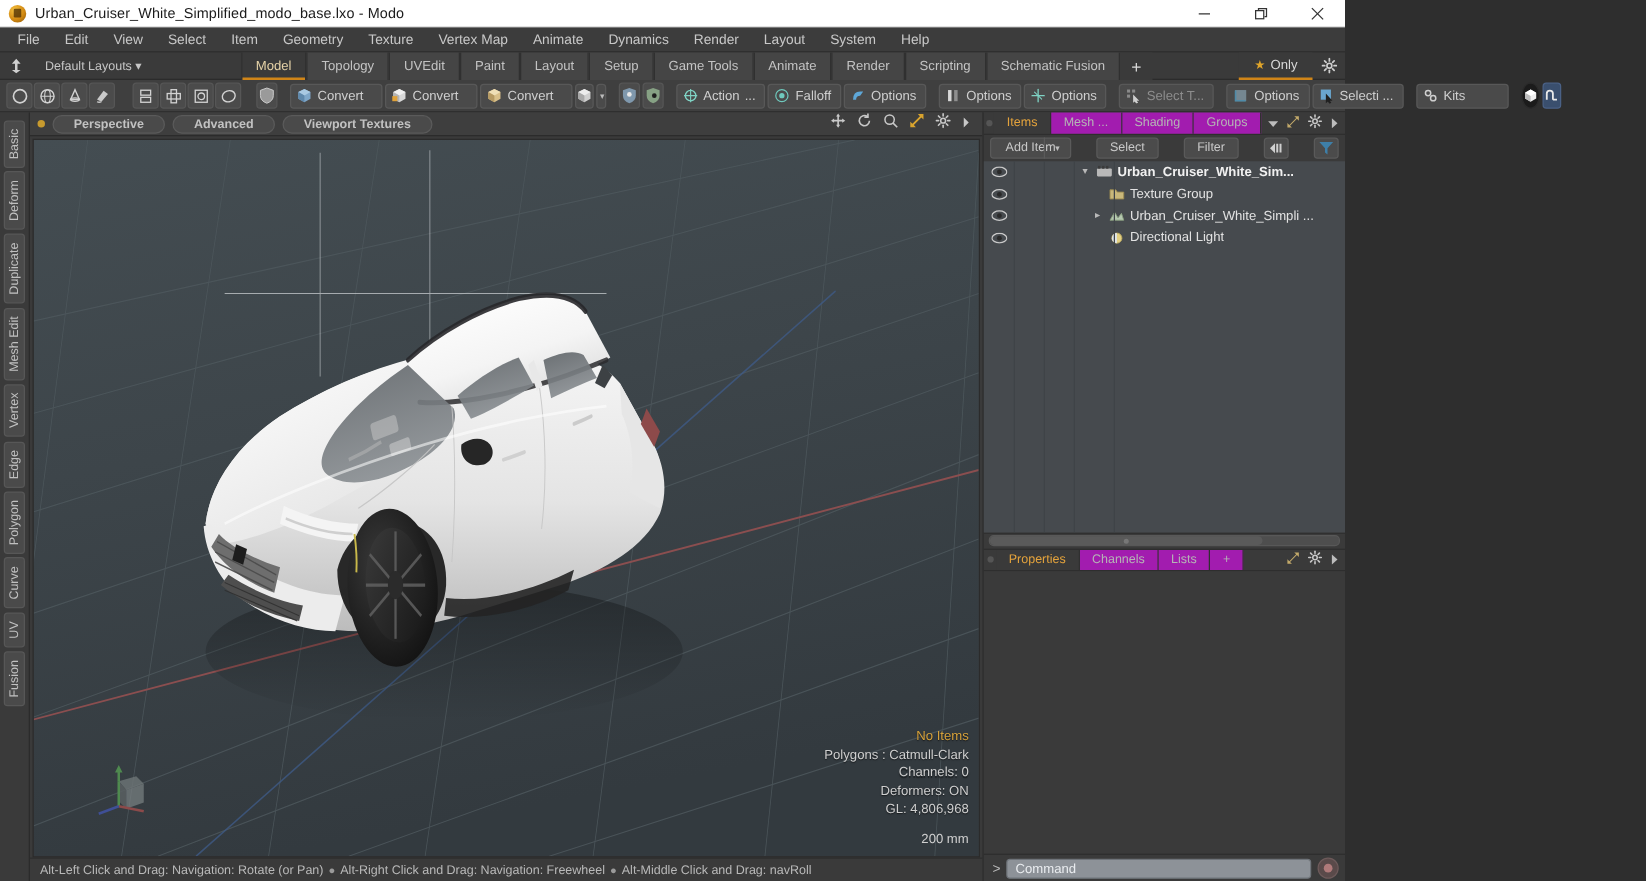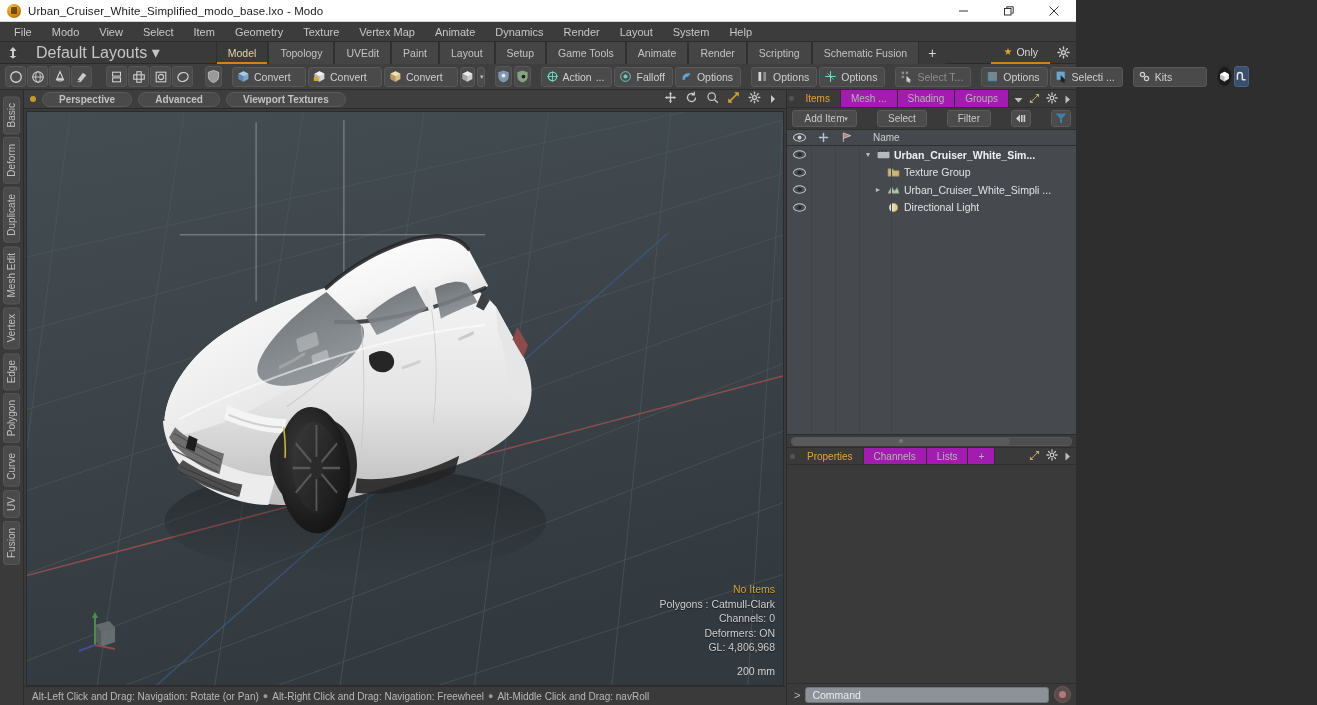--- a/index.html
+++ b/index.html
@@ -273,7 +273,7 @@
 
   <div class="menubar">
     <div class="menu-item">File</div>
-    <div class="menu-item">Modo</div>
+    <div class="menu-item">Edit</div>
     <div class="menu-item">View</div>
     <div class="menu-item">Select</div>
     <div class="menu-item">Item</div>

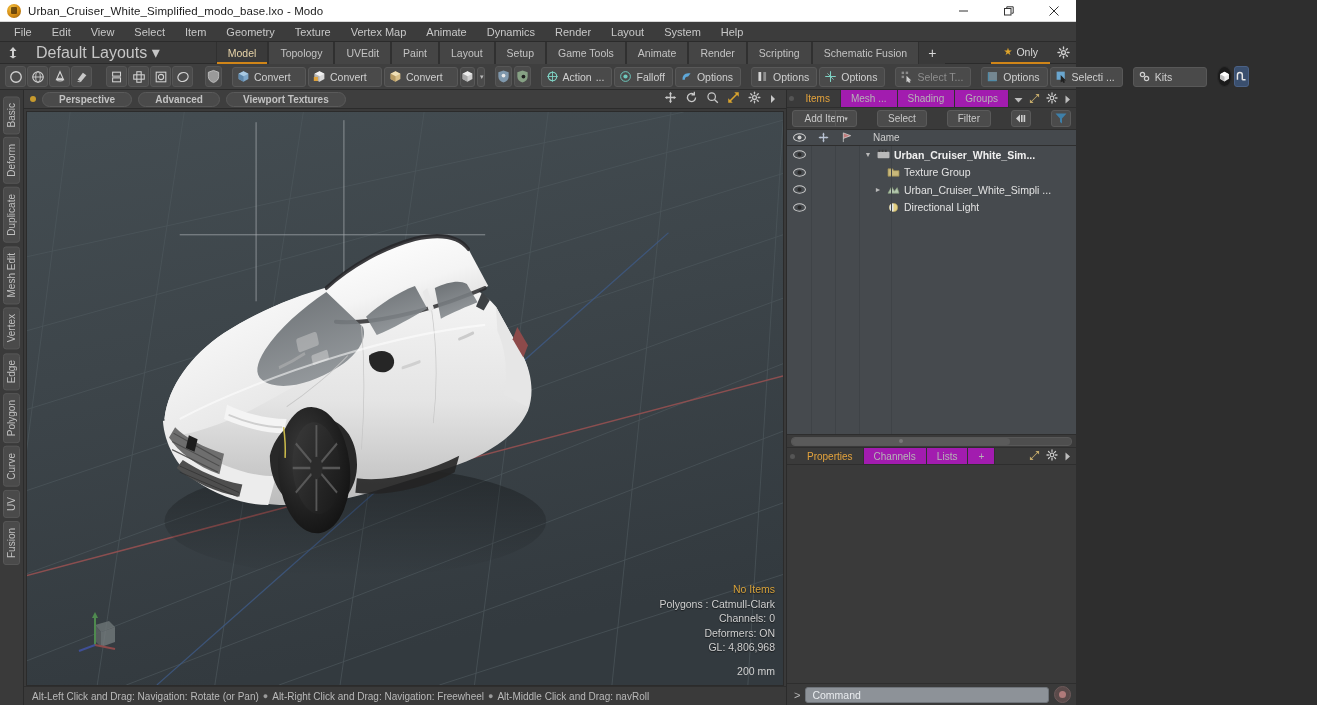--- a/index.html
+++ b/index.html
@@ -51,7 +51,7 @@
     flex: 0 0 22px; border-bottom: 1px solid #2b2b2b; padding-left: 4px;
   }
   .anchor-ico { width: 18px; display: flex; align-items: center; justify-content: center; }
-  .layout-sel { font-size: 16px; color: #c6c6c6; padding: 0 10px 0 14px; white-space: nowrap; }
+  .layout-sel { font-size: 10px; color: #c6c6c6; padding: 0 10px 0 14px; white-space: nowrap; }
   .layout-spacer { flex: 1 1 auto; }
   .tabs { display: flex; align-items: stretch; height: 22px; }
   .tab {

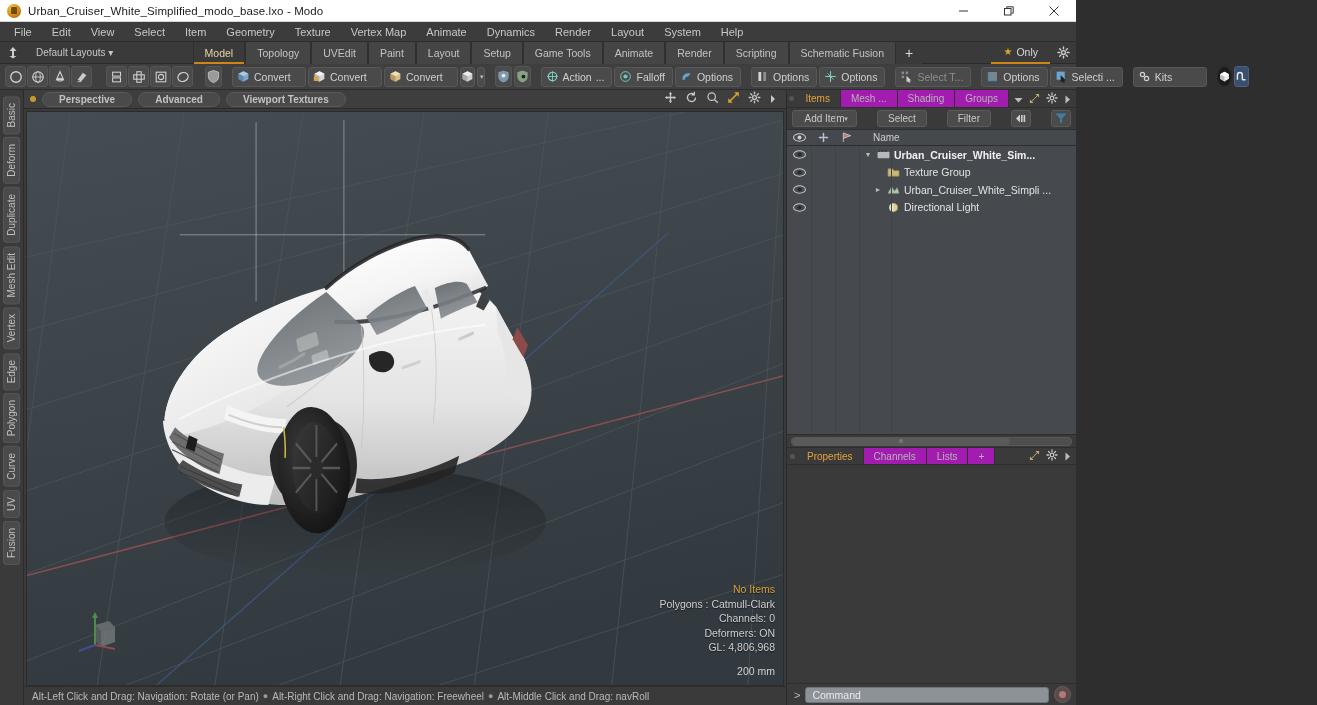--- a/index.html
+++ b/index.html
@@ -901,25 +901,6 @@
         </div>
       </div>
 
-      <div class="itemhdr">
-        <div class="ih-col">
-          <svg width="13" height="9" viewBox="0 0 14 9">
-              <ellipse cx="7" cy="4.5" rx="6.4" ry="4" fill="none" stroke="#d0d0d0" stroke-width="1.1"></ellipse>
-              <circle cx="7" cy="4.5" r="2.1" fill="#d0d0d0"></circle>
-            </svg>
-        </div>
-        <div class="ih-col">
-          <svg width="11" height="11" viewBox="0 0 12 12">
-              <path d="M6 0.5 L7.4 2.6 H6.7 V5.3 H9.4 V4.6 L11.5 6 L9.4 7.4 V6.7 H6.7 V9.4 H7.4 L6 11.5 L4.6 9.4 H5.3 V6.7 H2.6 V7.4 L0.5 6 L2.6 4.6 V5.3 H5.3 V2.6 H4.6 Z" fill="#b9c3d4"></path>
-            </svg>
-        </div>
-        <div class="ih-col">
-          <svg width="12" height="11" viewBox="0 0 12 12">
-              <path d="M2 11 V1 L10 4 L2 7" fill="#c07a7a" stroke="#d9d9d9" stroke-width=".8"></path>
-            </svg>
-        </div>
-        <div class="ih-name">Name</div>
-      </div>
 
       <div class="itemlist">
         <div class="colsep" style="left:24px"></div>

